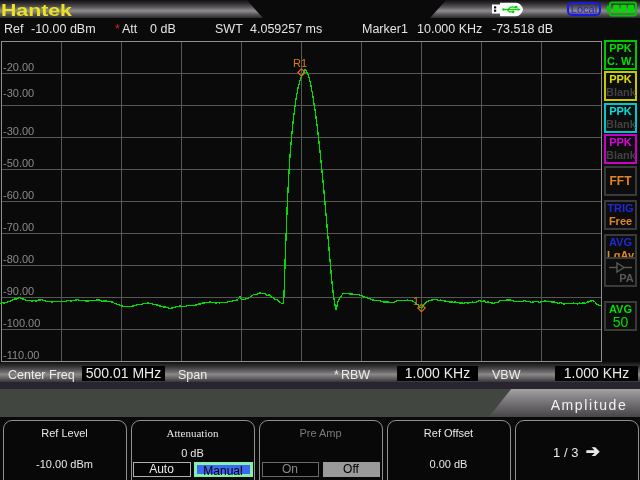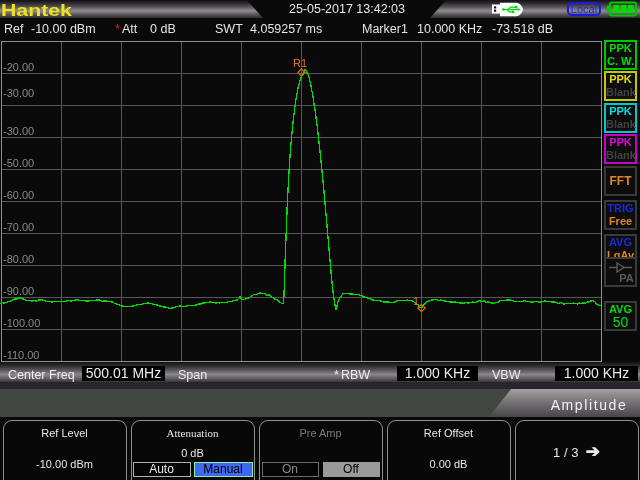--- a/index.html
+++ b/index.html
@@ -41,7 +41,6 @@
   <div class="topbar"></div>
   <div class="logo">Hantek</div>
   <div class="datebox"></div>
-  <div class="datetext">25-05-2017 13:42:03</div>
 
   <svg style="left:488px;top:0px;" width="40" height="18" viewBox="0 0 40 18">
     <rect x="4" y="4.5" width="8" height="9" fill="#ffffff"></rect>

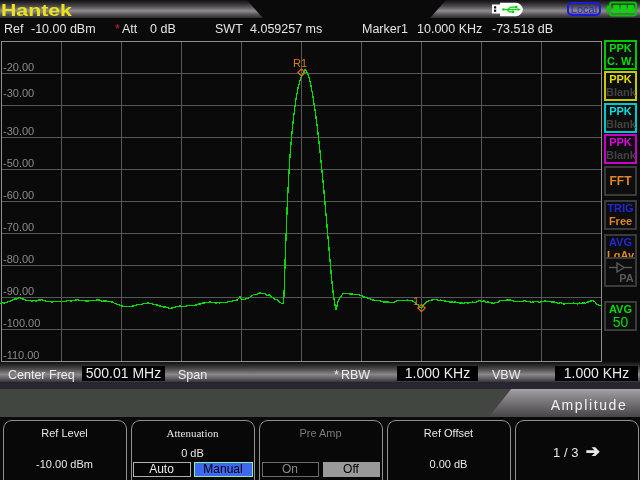--- a/index.html
+++ b/index.html
@@ -162,7 +162,7 @@
     <div class="sk-t" style="top:6px;font-family:Liberation Serif, serif;">Attenuation</div>
     <div class="sk-t" style="top:26px;">0 dB</div>
     <div style="left:1px;top:41px;width:58px;height:15px;background:#050505;border:1px solid #b0b0b0;color:#e8e8e8;font-size:12px;text-align:center;line-height:13px;">Auto</div>
-    <div style="left:62px;top:41px;width:59px;height:15px;background:#3e68f0;border:1px solid #86efac;color:#000;font-size:12px;text-align:center;line-height:13px;">Manual</div>
+    <div style="left:62px;top:41px;width:59px;height:15px;background:#3e68f0;border:3px solid #86efac;color:#000;font-size:12px;text-align:center;line-height:13px;">Manual</div>
   </div>
   <div class="softkey" style="left:258.5px;">
     <div class="sk-t grey" style="top:6px;">Pre Amp</div>

